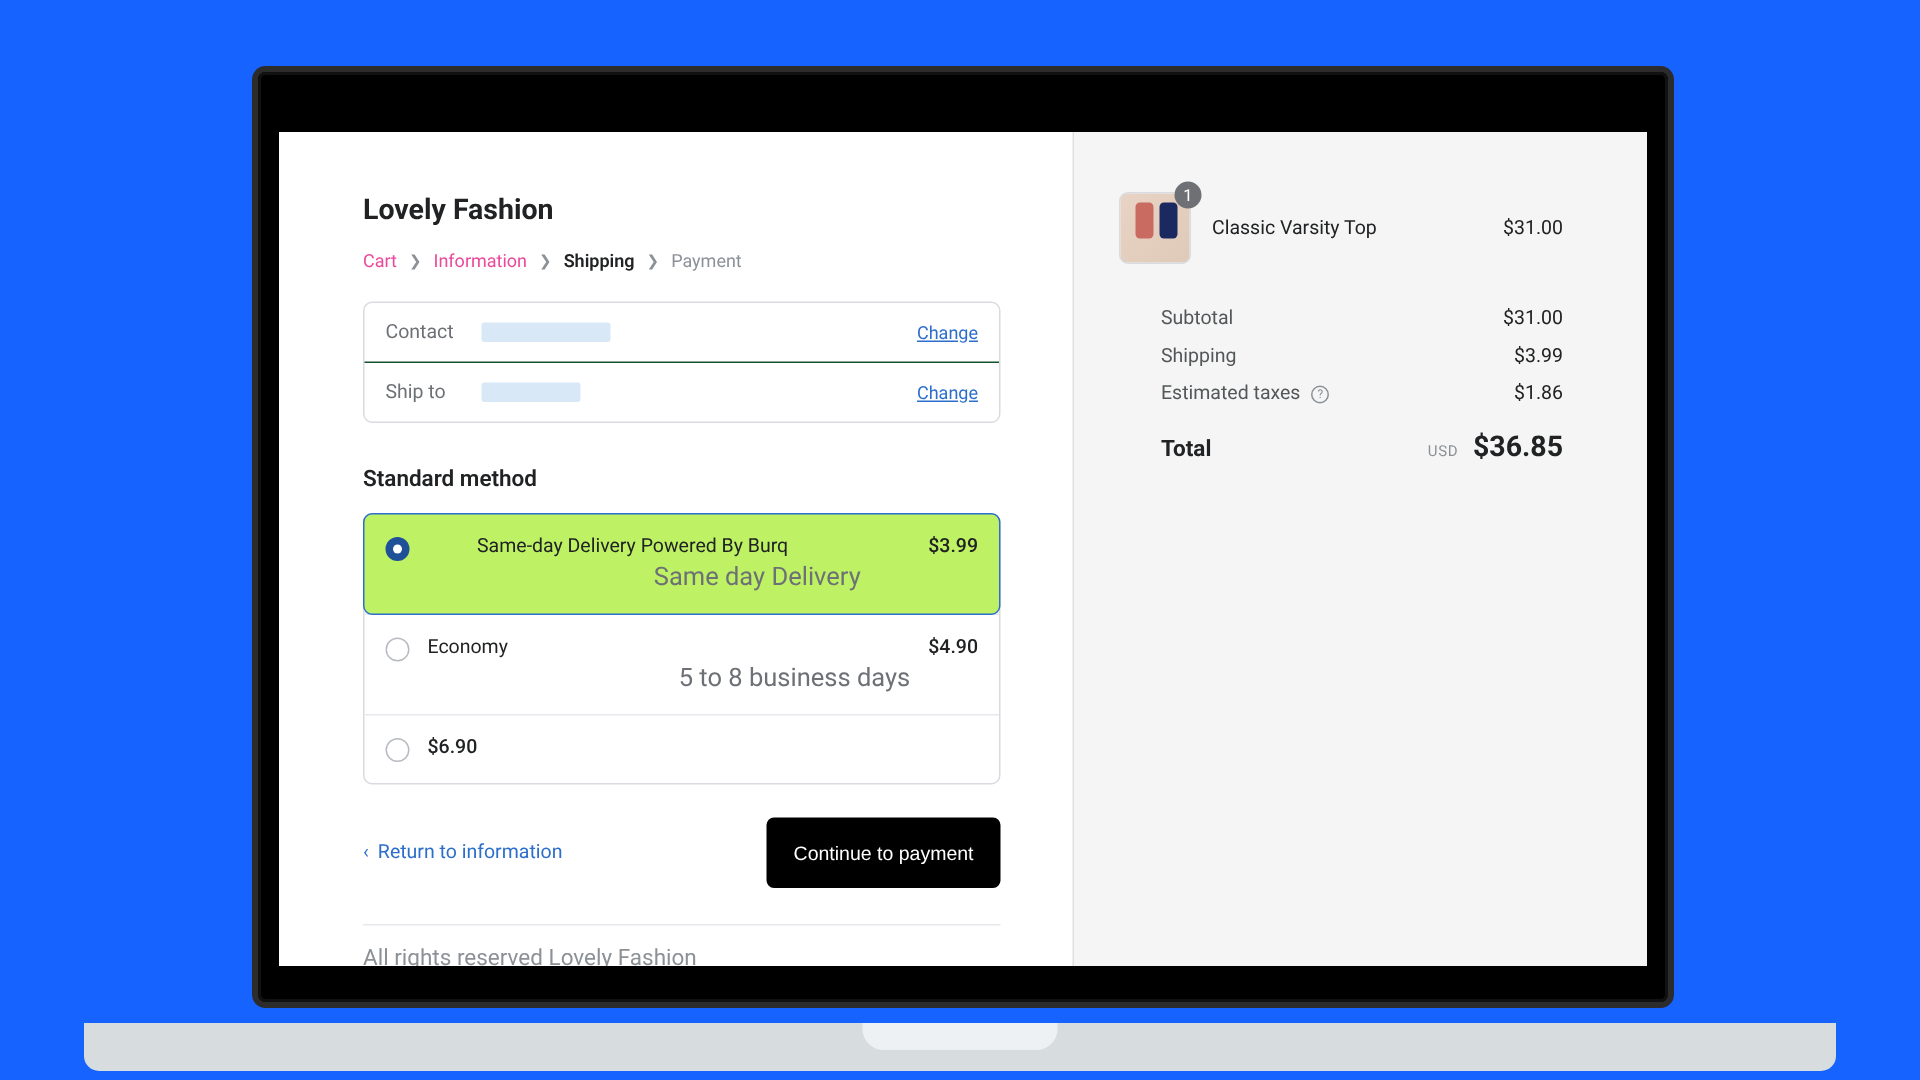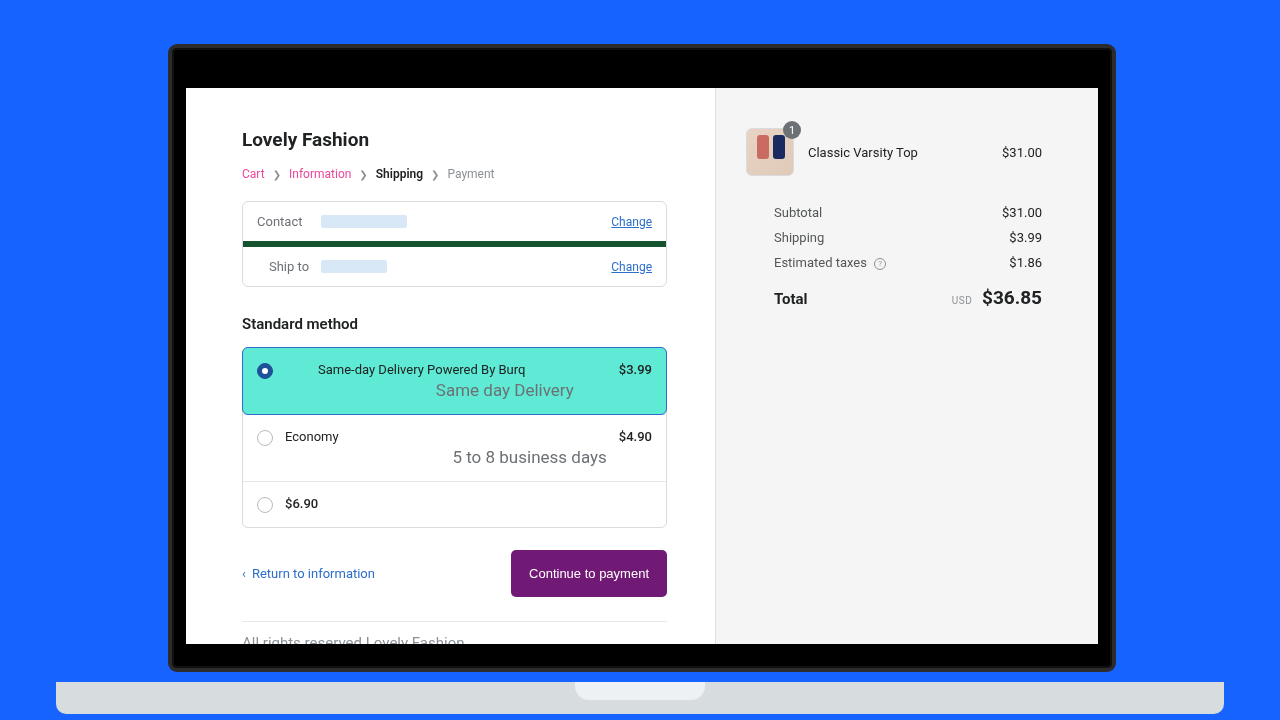--- a/index.html
+++ b/index.html
@@ -77,7 +77,7 @@
     padding: 12px 14px;
     font-size: 13px;
   }
-  .review-row + .review-row { border-top: 6px solid #14532d; text-align: center; }
+  .review-row + .review-row { border-top: 1px solid #14532d; }
   .rv-label { width: 64px; color: #6d7175; }
   .redacted {
     flex: 1;

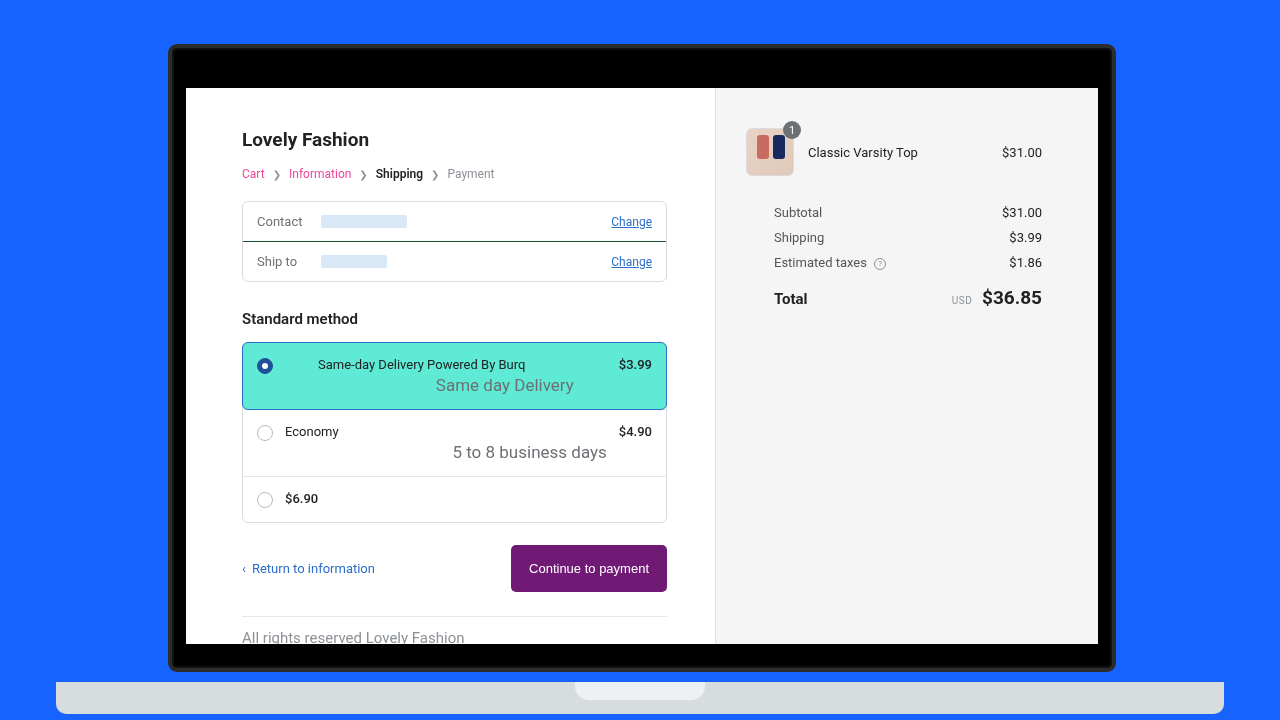--- a/index.html
+++ b/index.html
@@ -99,7 +99,7 @@
   }
   .ship-opt + .ship-opt { border-top: 1px solid #e6e8eb; }
   .ship-opt.selected {
-    background: #5eead4;
+    background: #bef264;
     border: 1.5px solid #2c6ecb;
     border-radius: 6px;
     margin: -1px;

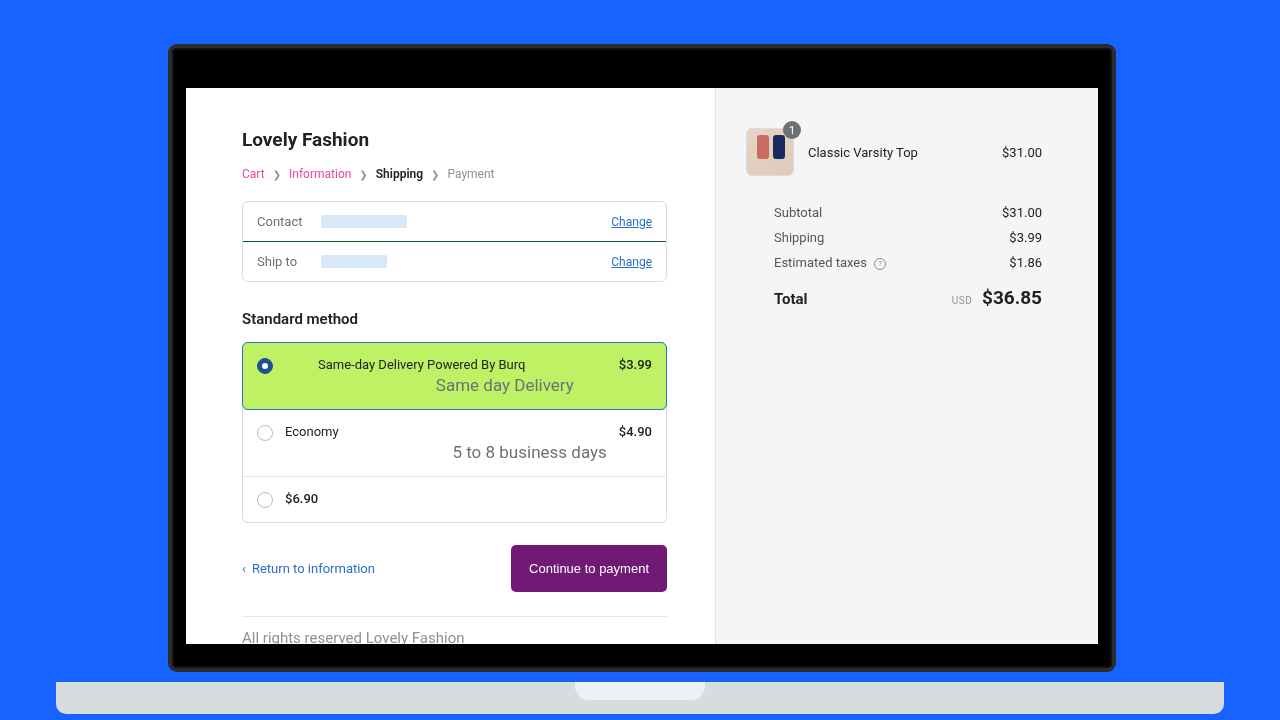--- a/index.html
+++ b/index.html
@@ -127,7 +127,7 @@
   }
   .return-link { color: #2c6ecb; font-size: 13px; display: flex; align-items: center; gap: 6px; cursor: pointer; }
   .continue-btn {
-    background: #701a75; color: #fff;
+    background: #000000; color: #fff;
     border: none; border-radius: 5px;
     font-size: 13px; font-weight: 500;
     padding: 16px 18px;

